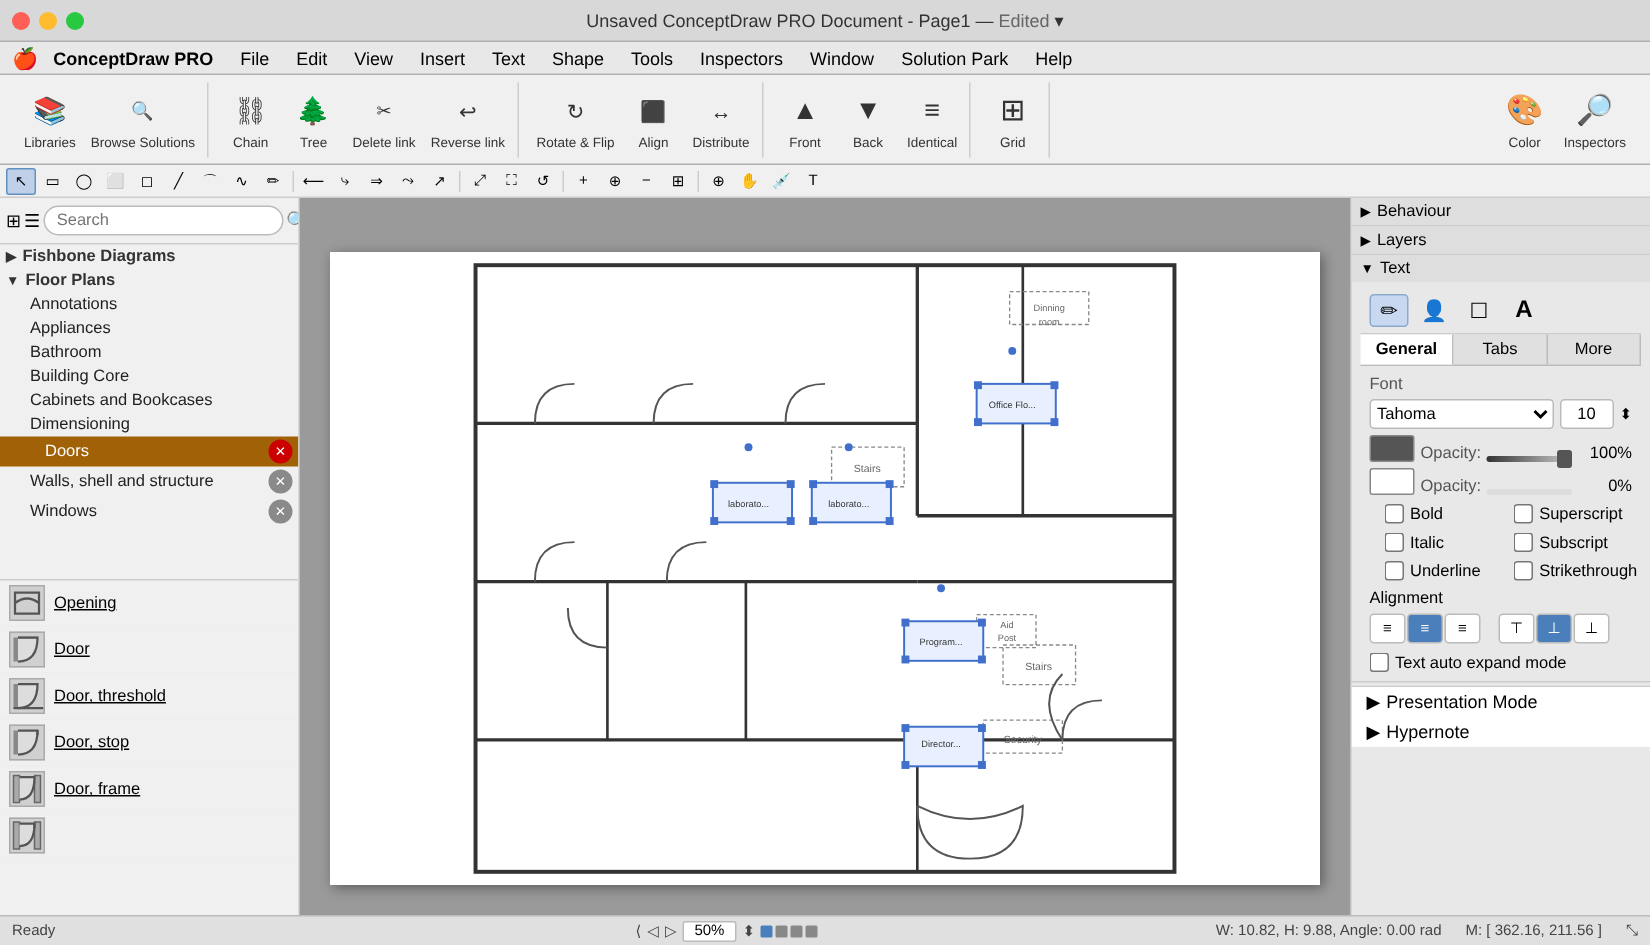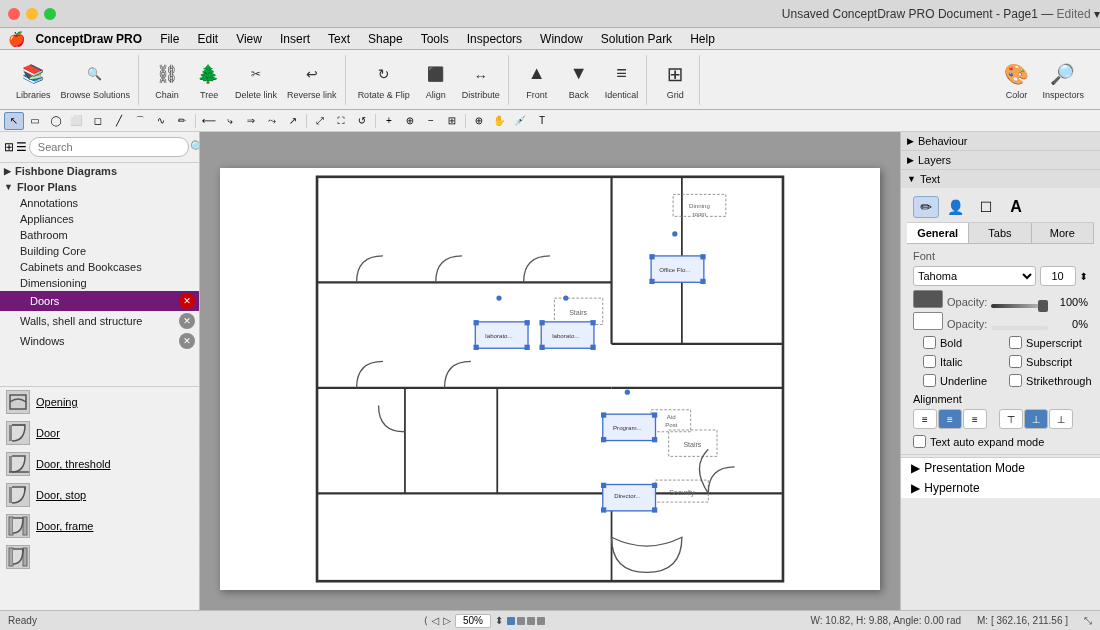--- a/index.html
+++ b/index.html
@@ -19,7 +19,7 @@
     .toolbar-label { font-size: 9px; color: #333; }
 
     
-    .titlebar { background: #d8d8d8; height: 28px; display: flex; align-items: center; justify-content: flex-end; border-bottom: 1px solid #b0b0b0; position: relative; }
+    .titlebar { background: #d8d8d8; height: 28px; display: flex; align-items: center; justify-content: center; border-bottom: 1px solid #b0b0b0; position: relative; }
     .window-controls { position: absolute; left: 8px; display: flex; gap: 6px; }
     .win-btn { width: 12px; height: 12px; border-radius: 50%; cursor: pointer; }
     .win-close { background: #ff5f57; }

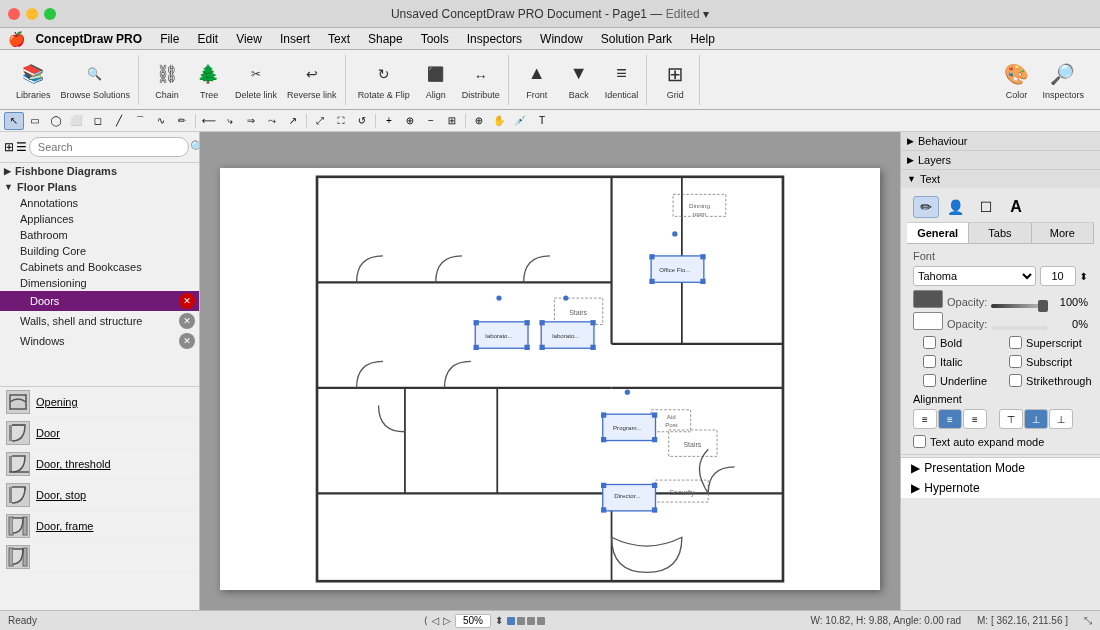--- a/index.html
+++ b/index.html
@@ -45,7 +45,7 @@
     .tree-group-header { display: flex; align-items: center; padding: 2px 4px; cursor: pointer; font-size: 11px; font-weight: bold; color: #333; }
     .tree-arrow { margin-right: 4px; font-size: 9px; }
     .tree-item { padding: 2px 4px 2px 20px; cursor: pointer; font-size: 11px; color: #222; }
-    .tree-item.selected { background: #701a75; color: white; padding-left: 30px; }
+    .tree-item.selected { background: #a16207; color: white; padding-left: 30px; }
     .tree-item.has-badge { display: flex; justify-content: space-between; align-items: center; }
     .tree-badge { width: 16px; height: 16px; border-radius: 50%; background: #8a8a8a; display: flex; align-items: center; justify-content: center; color: white; font-size: 9px; }
     .tree-badge.active { background: #cc0000; }

